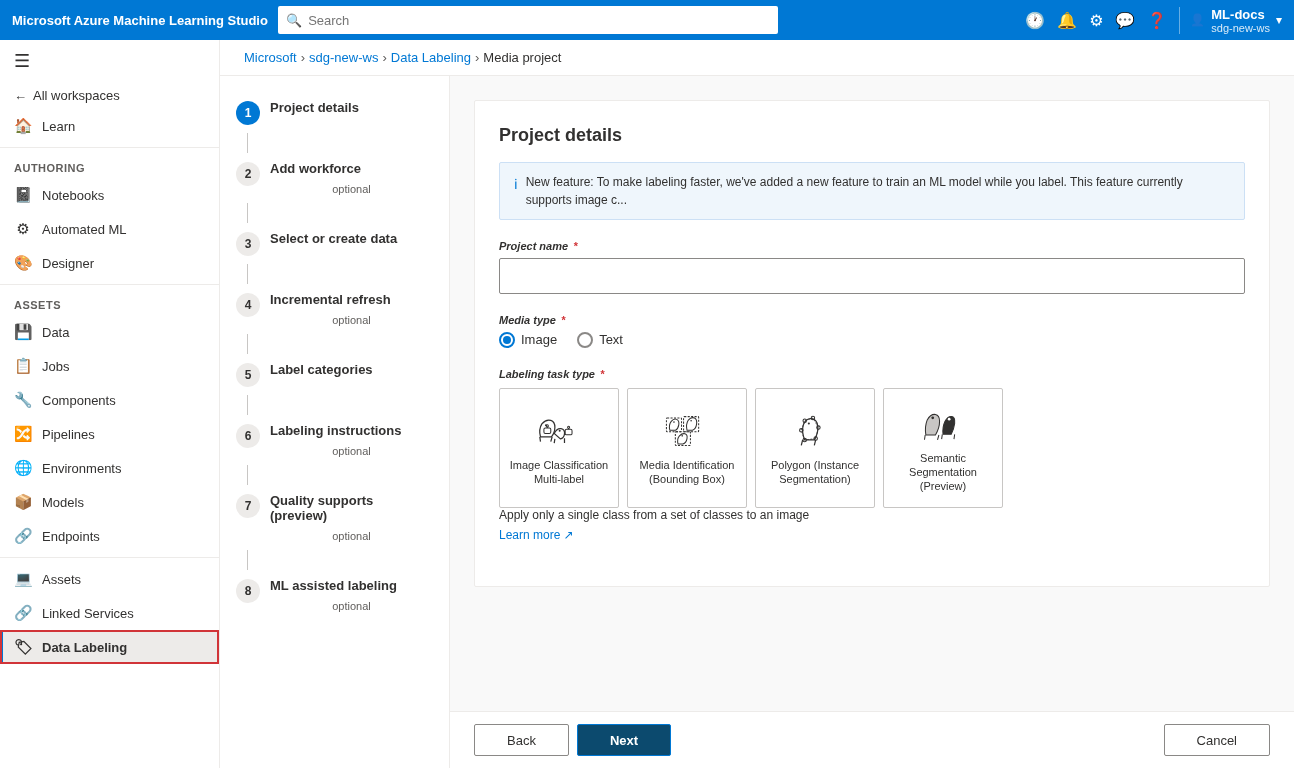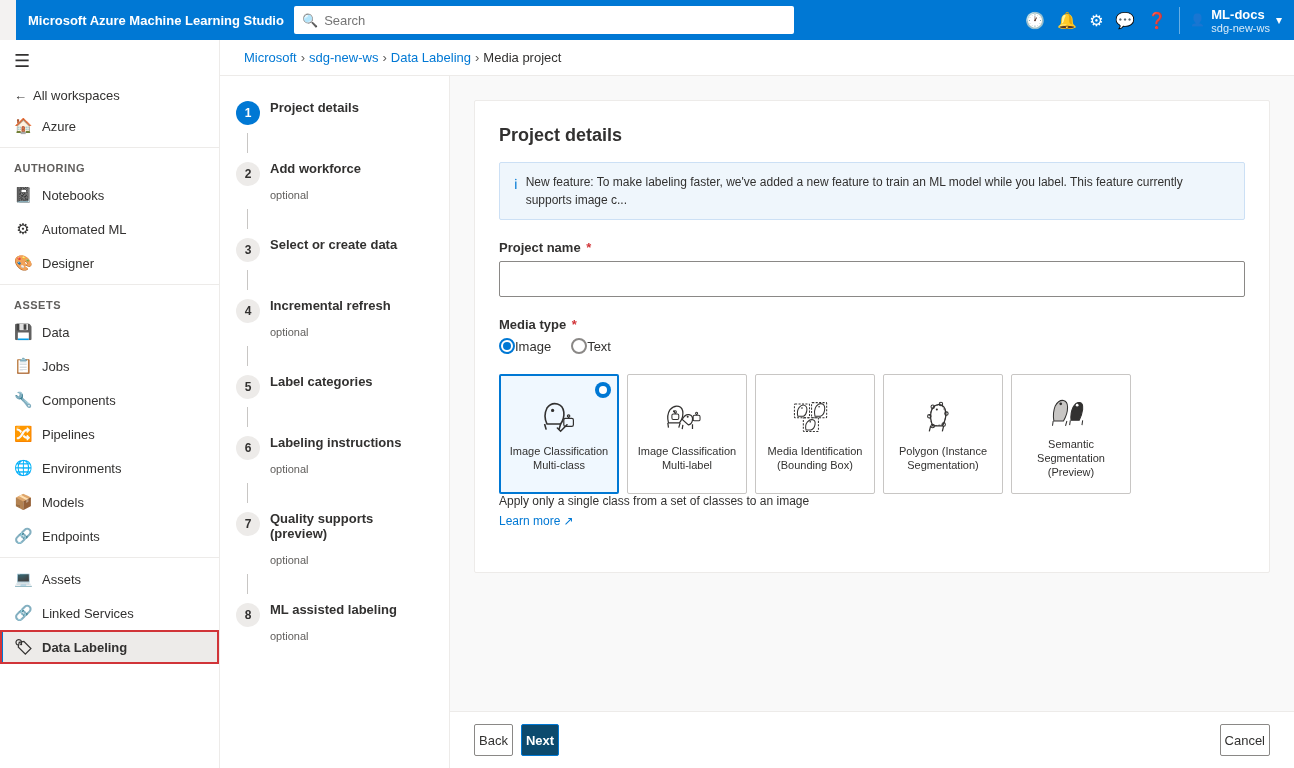--- a/index.html
+++ b/index.html
@@ -8,7 +8,7 @@
     
     .topbar {
       display: flex; align-items: center; background: #0078d4; color: white;
-      height: 40px; padding: 0 12px; gap: 10px; position: fixed; top: 0; left: 16px; right: 0; z-index: 100;
+      height: 40px; padding: 0 12px; gap: 10px; position: fixed; top: 0; left: 0; right: 0; z-index: 100;
     }
     .topbar-title { font-size: 13px; font-weight: 600; white-space: nowrap; }
     .topbar-search {

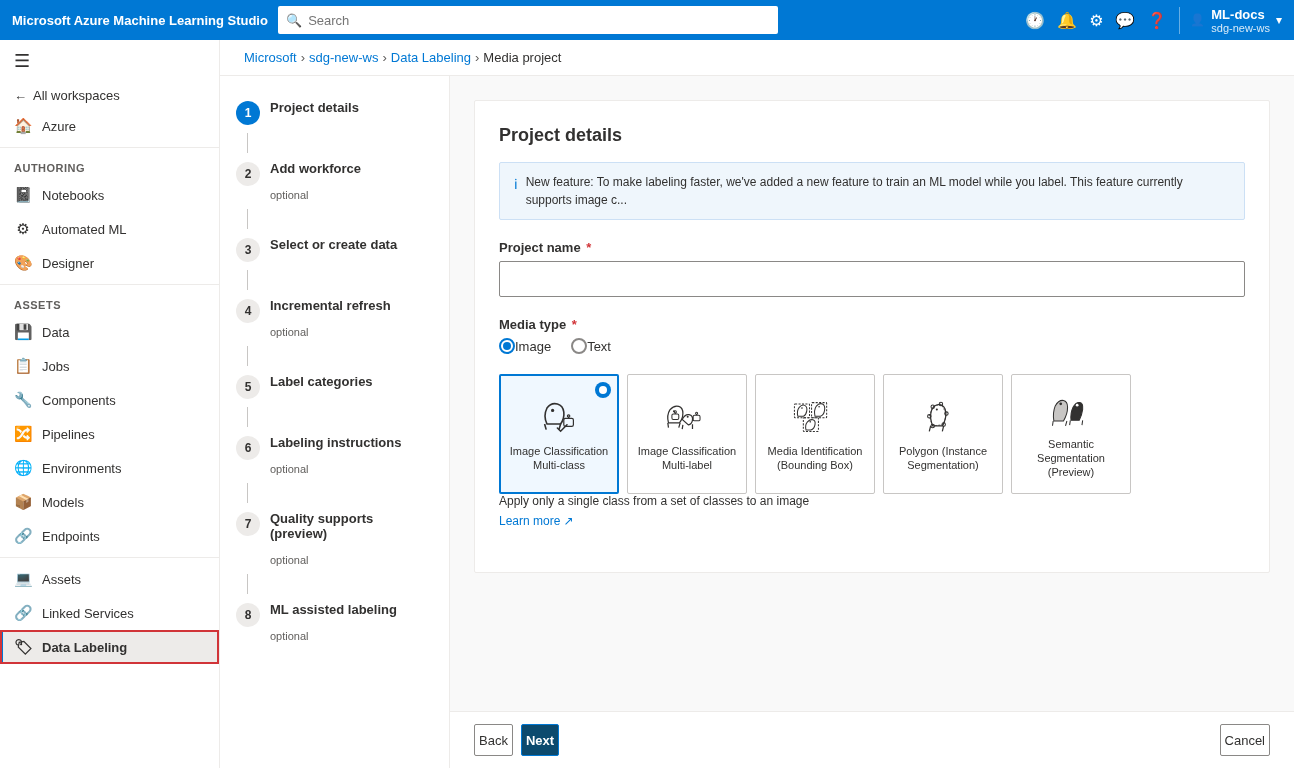--- a/index.html
+++ b/index.html
@@ -201,7 +201,7 @@
     </div>
     <div class="sidebar-item">
       <span class="sidebar-icon">🏠</span>
-      <span>Azure</span>
+      <span>Learn</span>
     </div>
     <hr class="sidebar-divider">
     <div class="sidebar-section-label">Authoring</div>

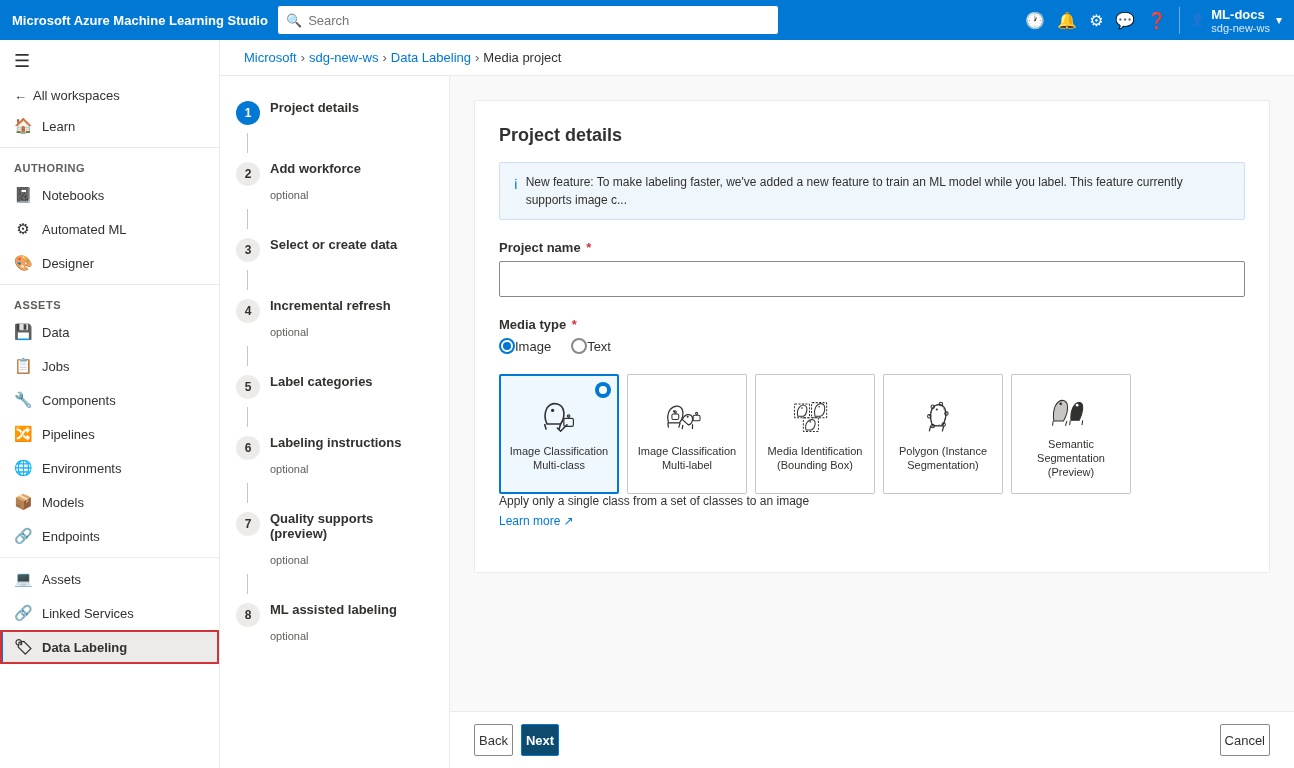--- a/index.html
+++ b/index.html
@@ -98,7 +98,7 @@
     .step-line { width: 1px; background: #c8c6c4; height: 20px; margin-left: 27px; }
     .step-text { flex: 1; }
     .step-title { font-size: 13px; font-weight: 600; color: #323130; }
-    .step-subtitle { font-size: 11px; color: #605e5c; margin-top: 13px; }
+    .step-subtitle { font-size: 11px; color: #605e5c; margin-top: 7px; text-align: center; }
 
     
     .project-card { background: white; border: 1px solid #edebe9; border-radius: 2px; padding: 24px; }

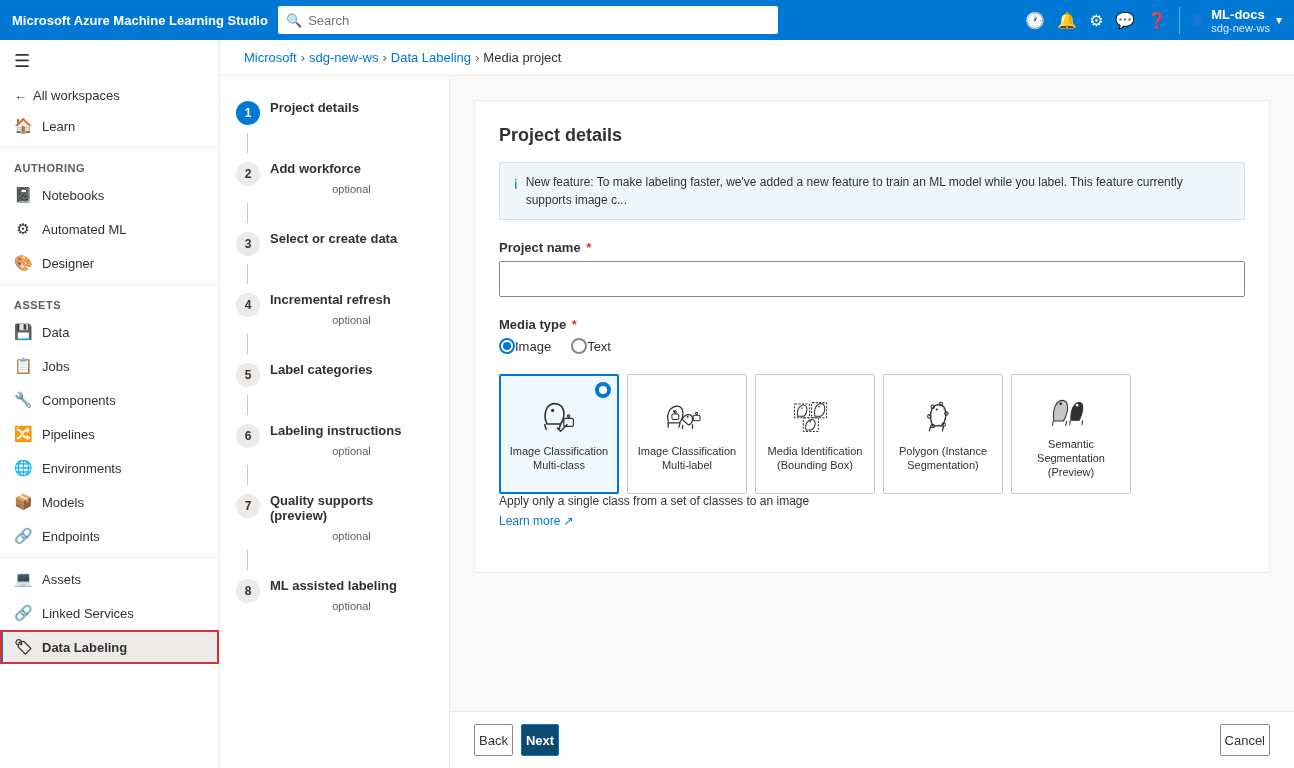--- a/index.html
+++ b/index.html
@@ -114,7 +114,7 @@
 
     
     .field-label {
-      font-size: 13px; font-weight: 600; margin-bottom: 6px; color: #323130;
+      font-size: 11px; font-weight: 600; margin-bottom: 6px; color: #323130; font-style: italic;
     }
     .field-label .required { color: #d13438; margin-left: 2px; }
     .text-input {

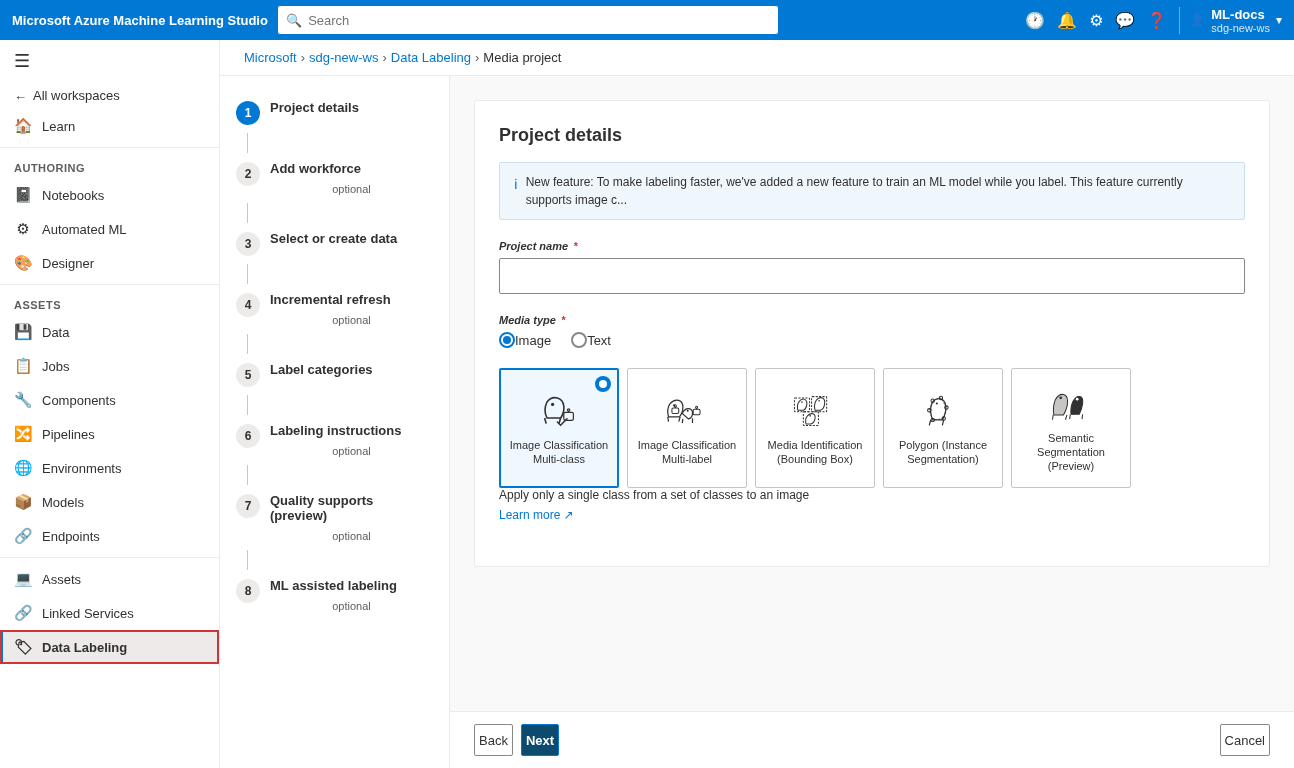--- a/index.html
+++ b/index.html
@@ -126,7 +126,7 @@
 
     
     .radio-group { display: flex; align-items: center; gap: 20px; margin-top: 4px; }
-    .radio-option { display: flex; align-items: center; cursor: pointer; }
+    .radio-option { display: flex; gap: 6px; cursor: pointer; }
     .radio-circle {
       width: 16px; height: 16px; border-radius: 50%; border: 2px solid #8a8886;
       display: flex; align-items: center; justify-content: center;

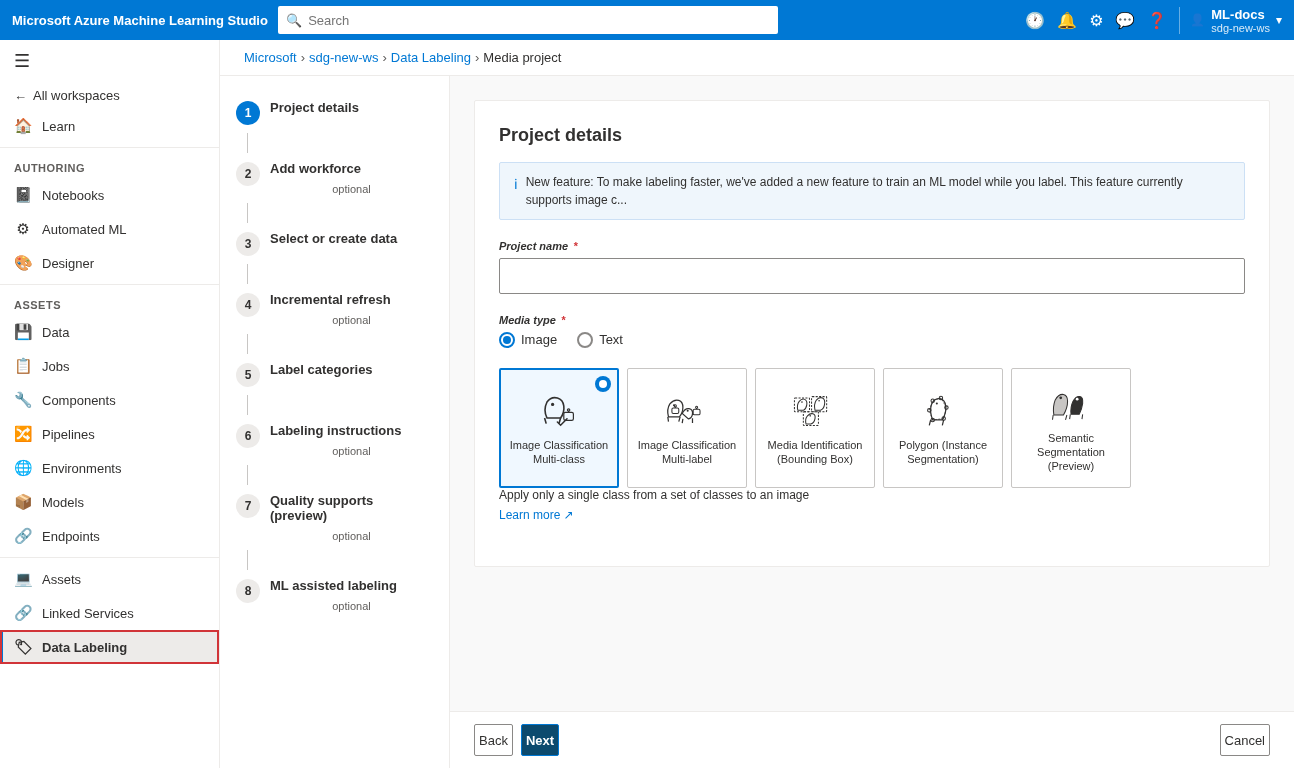--- a/index.html
+++ b/index.html
@@ -383,6 +383,9 @@
             </div>
 
             <div class="section-gap">
+              <div class="field-label">
+                <span>Labeling task type</span><span class="required"> *</span>
+              </div>
               <div class="task-type-grid">
 
                 <div class="task-card selected">

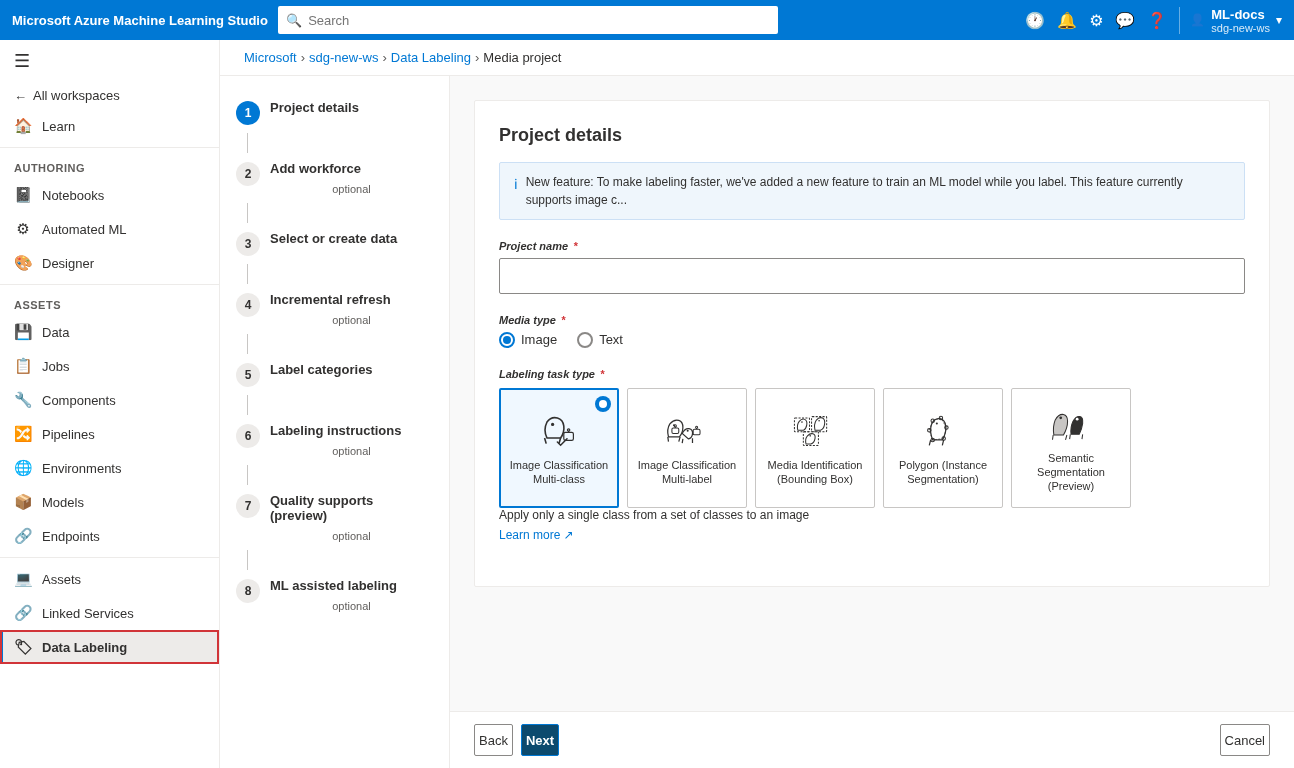--- a/index.html
+++ b/index.html
@@ -388,20 +388,6 @@
               </div>
               <div class="task-type-grid">
 
-                <div class="task-card selected">
-                  <div class="task-check"></div>
-                  <svg class="task-svg" viewBox="0 0 60 50">
-
-                    <path d="M15 35 Q10 25 15 15 Q20 8 28 10 Q35 12 36 20 Q37 28 32 35 Z" fill="none" stroke="#323130" stroke-width="2"></path>
-                    <circle cx="22" cy="18" r="2" fill="#323130"></circle>
-                    <path d="M12 35 L14 42 M32 35 L30 42" stroke="#323130" stroke-width="2"></path>
-                    <path d="M28 40 L32 44 L40 36" fill="none" stroke="#323130" stroke-width="2" stroke-linecap="round"></path>
-                    <rect x="36" y="28" width="12" height="10" rx="2" fill="none" stroke="#323130" stroke-width="1.5"></rect>
-                    <line x1="42" y1="26" x2="42" y2="28" stroke="#323130" stroke-width="1.5"></line>
-                    <circle cx="42" cy="25" r="1.5" fill="none" stroke="#323130" stroke-width="1.5"></circle>
-                  </svg>
-                  <div class="task-card-label">Image Classification Multi-class</div>
-                </div>
 
                 <div class="task-card">
                   <svg class="task-svg" viewBox="0 0 70 50">

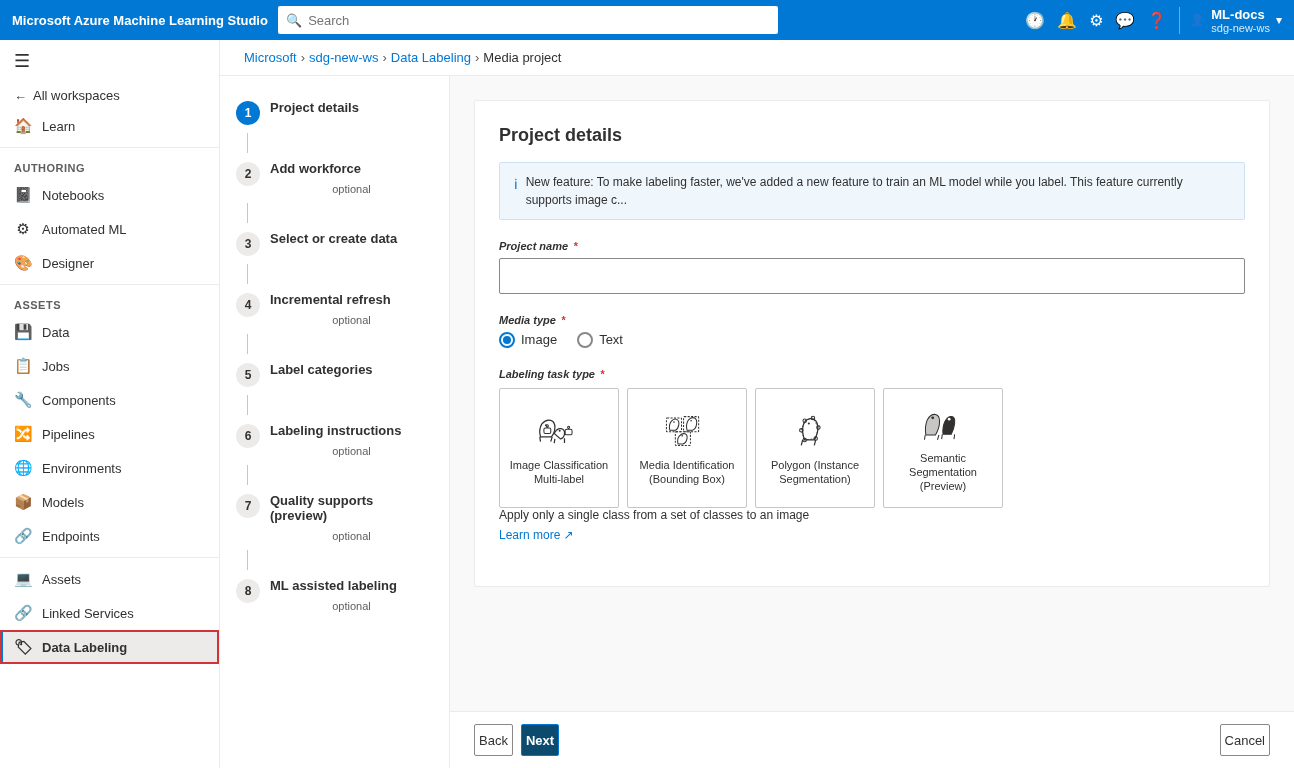--- a/index.html
+++ b/index.html
@@ -154,7 +154,7 @@
     .learn-more { color: #0078d4; font-size: 12px; text-decoration: none; cursor: pointer; margin-top: 6px; display: inline-flex; align-items: center; gap: 3px; }
 
     
-    .btn { height: 32px; padding: 0 4px; border-radius: 2px; font-size: 13px; cursor: pointer; border: 1px solid; font-weight: 400; }
+    .btn { height: 32px; padding: 0 32px; border-radius: 2px; font-size: 13px; cursor: pointer; border: 1px solid; font-weight: 400; }
     .btn-primary { background: #0c4a6e; color: white; border-color: #0078d4; font-weight: 600; }
     .btn-secondary { background: white; color: #323130; border-color: #8a8886; }
 

